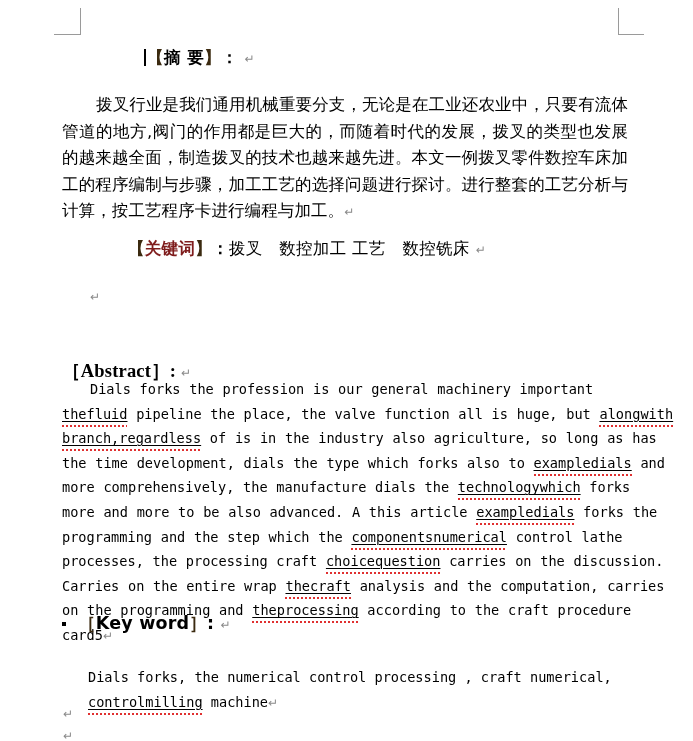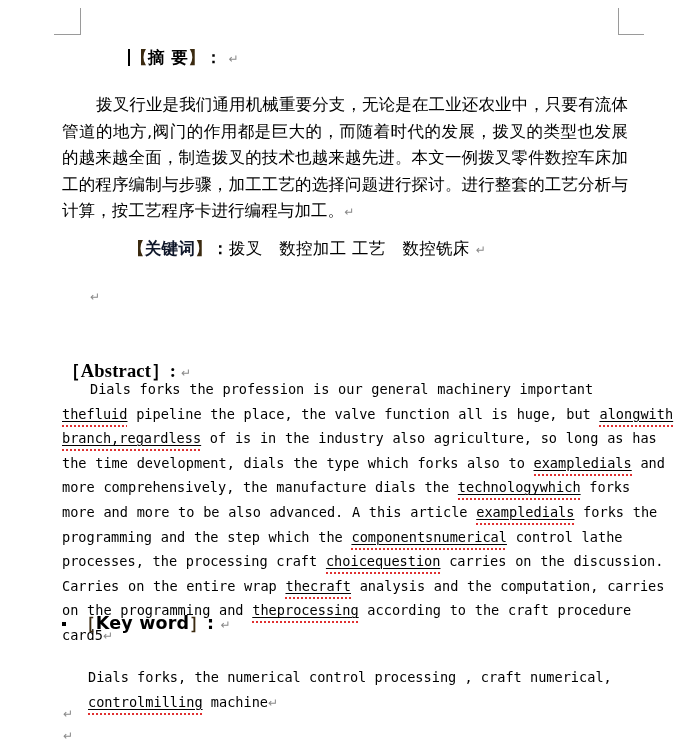--- a/index.html
+++ b/index.html
@@ -78,7 +78,7 @@
   
   .cn-heading {
     position: absolute;
-    left: 80px;
+    left: 96px;
     top: 47px;
     font-family: "DejaVu Sans", sans-serif;
     font-size: 16.5px;

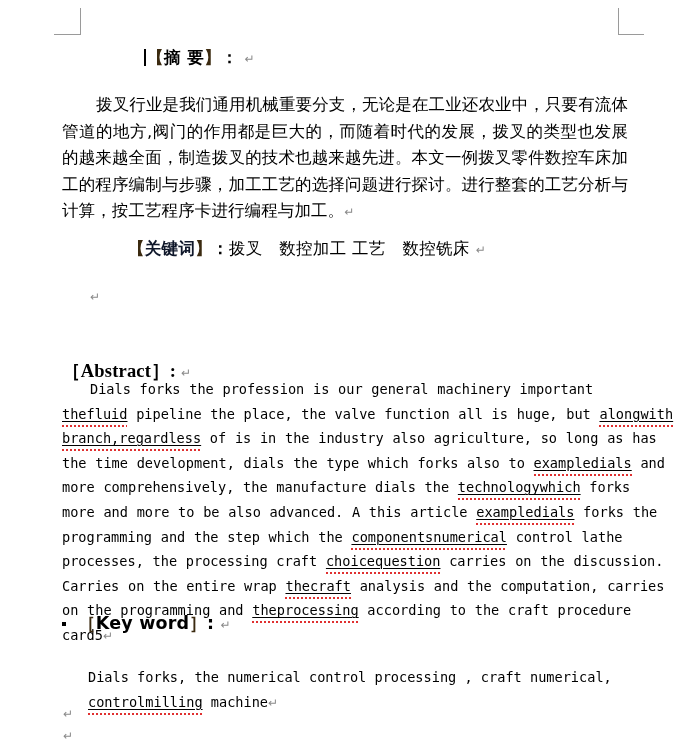--- a/index.html
+++ b/index.html
@@ -117,7 +117,7 @@
     white-space: nowrap;
     letter-spacing: 0.3px;
   }
-  .cn-keywords .kw-label { color: #0f172a; }
+  .cn-keywords .kw-label { color: #7f1d1d; }
   .cn-keywords .bracket { color: #3b2a10; }
   .cn-keywords .kw-values { font-weight: normal; }
 

